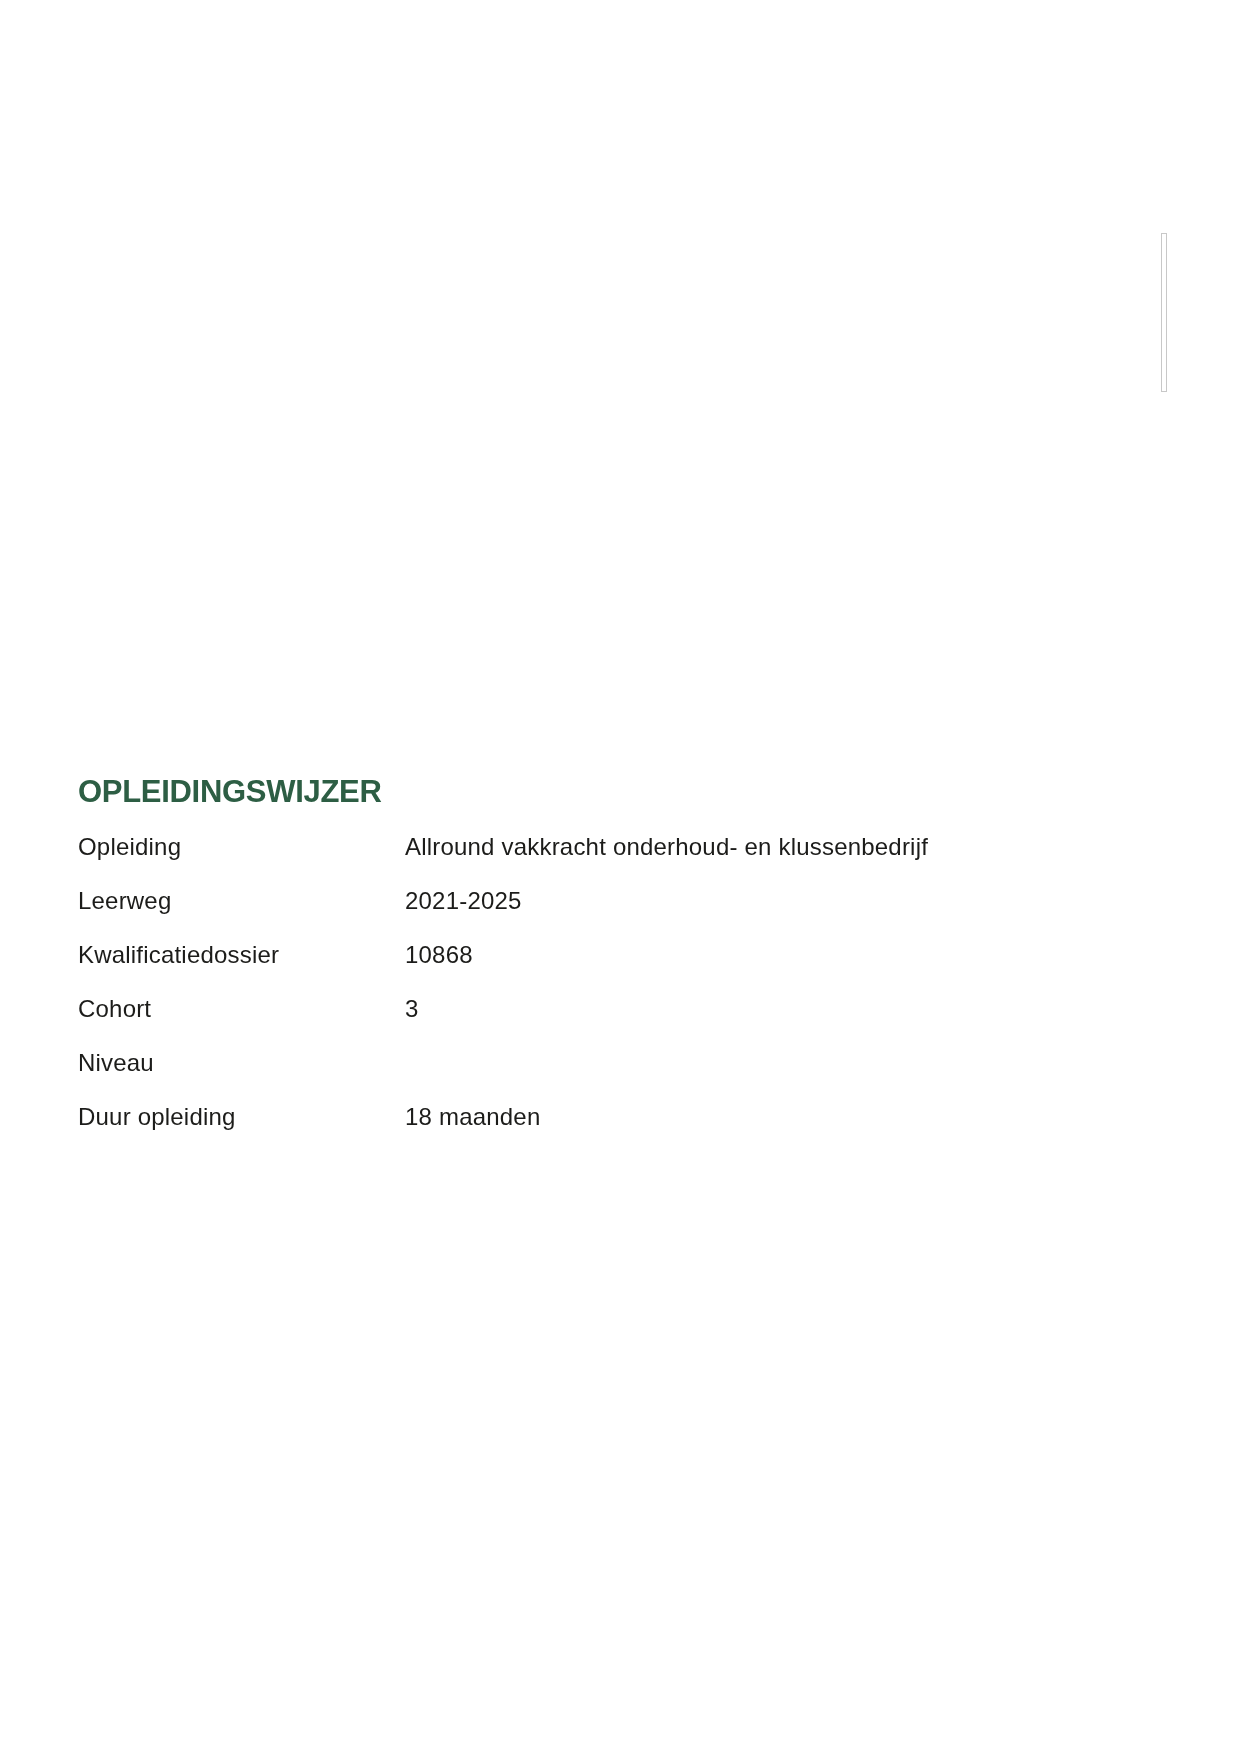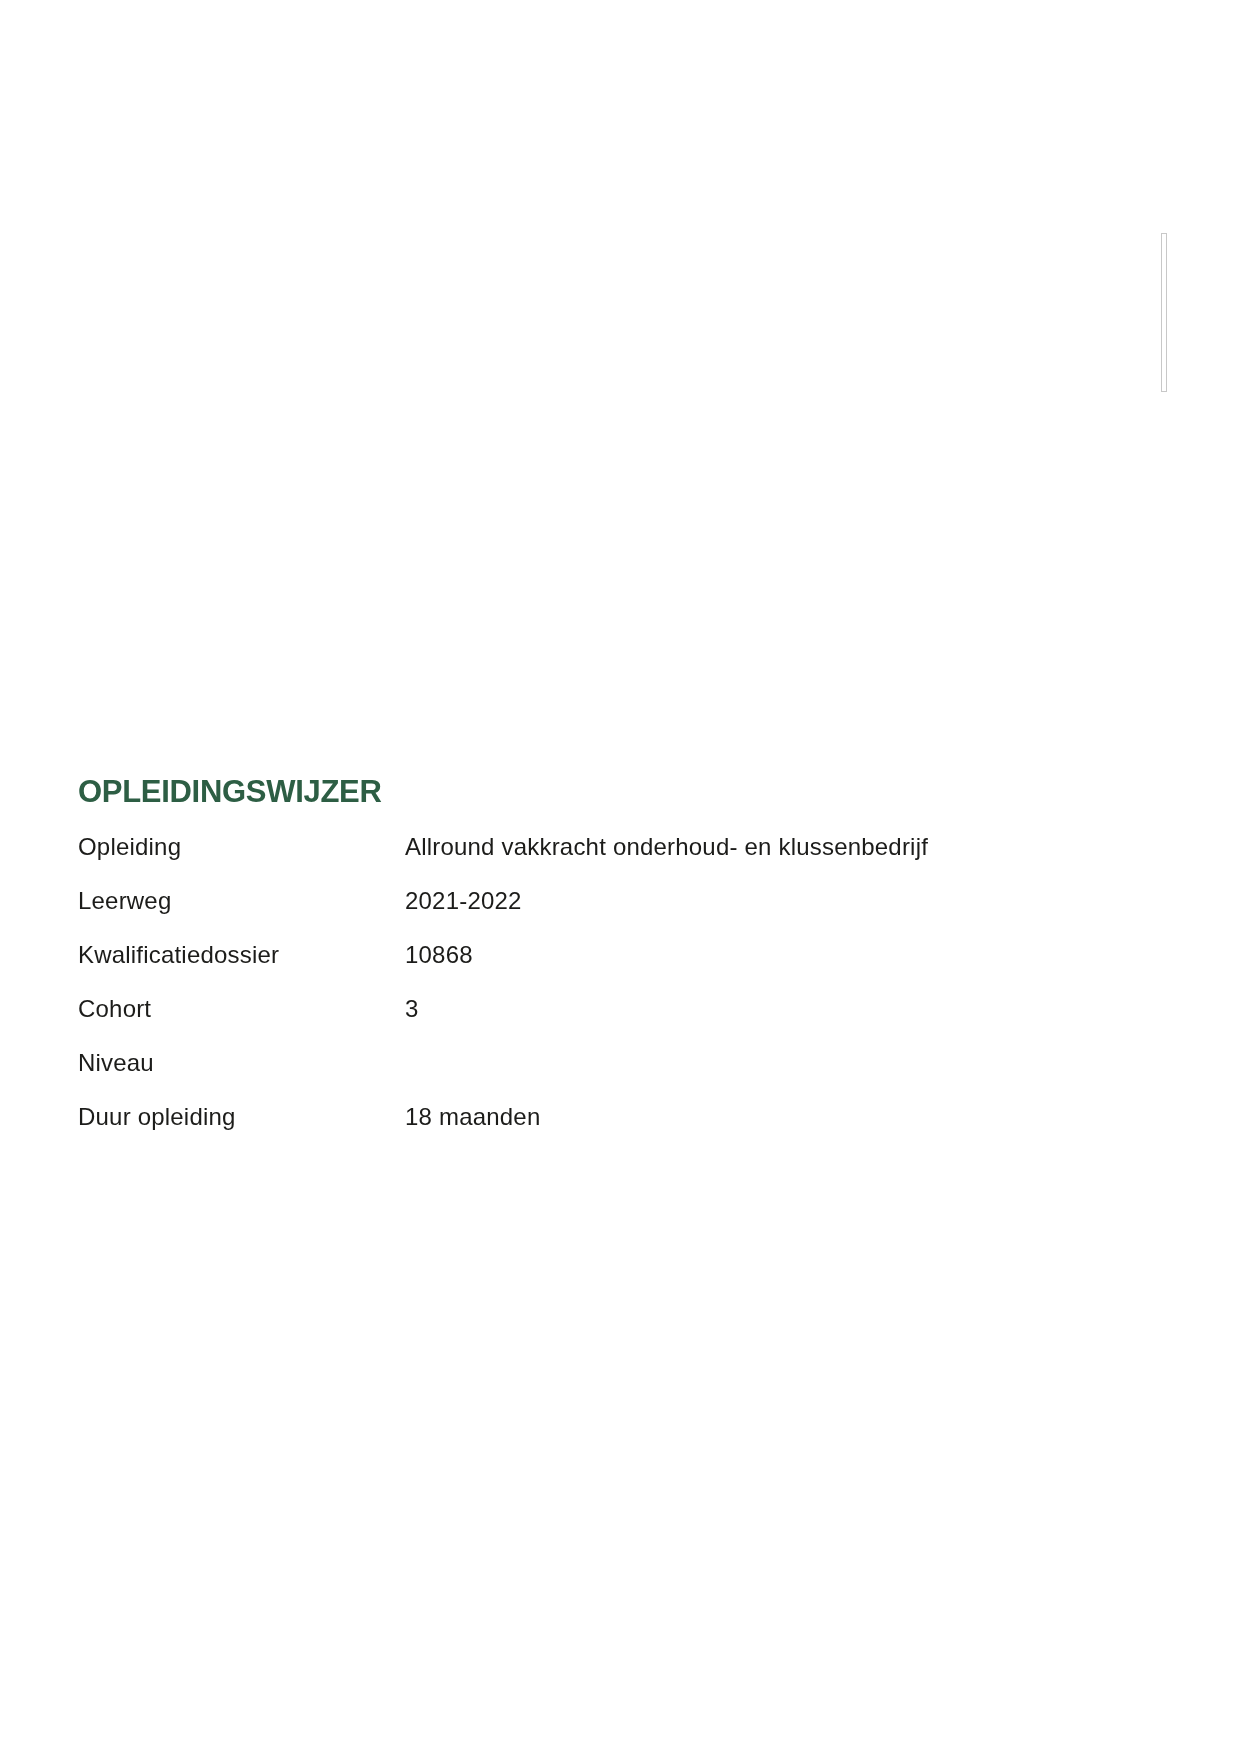--- a/index.html
+++ b/index.html
@@ -98,7 +98,7 @@
 
     <div class="info-row">
       <div class="info-label">Leerweg</div>
-      <div class="info-value">2021-2022</div>
+      <div class="info-value">2021-2025</div>
     </div>
 
     <div class="info-row">

